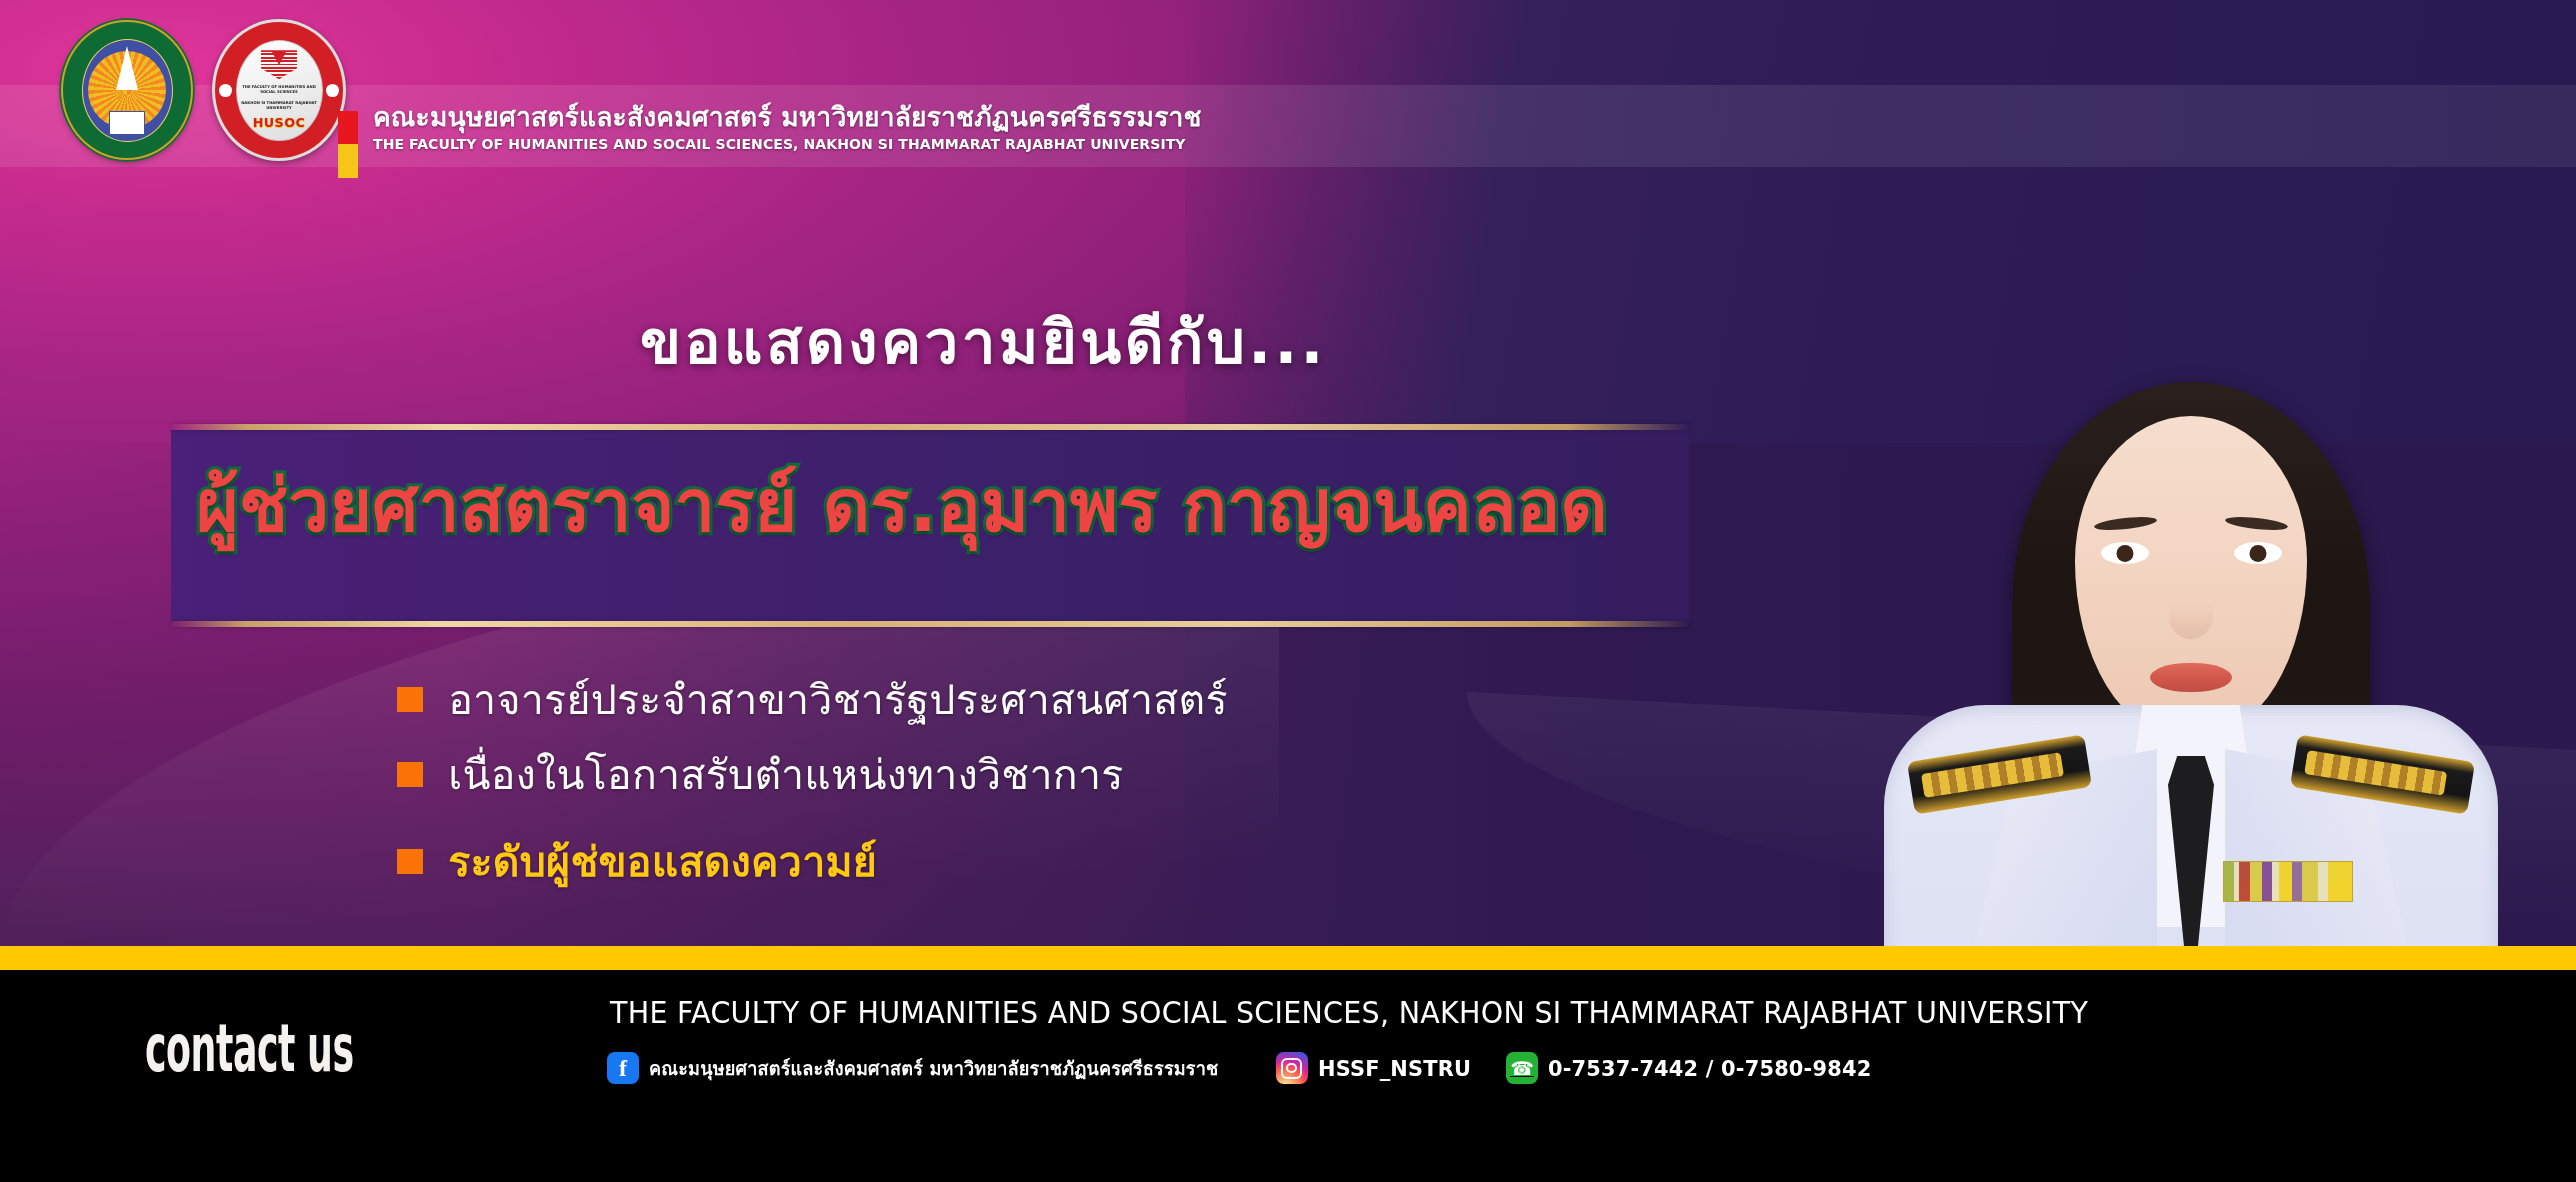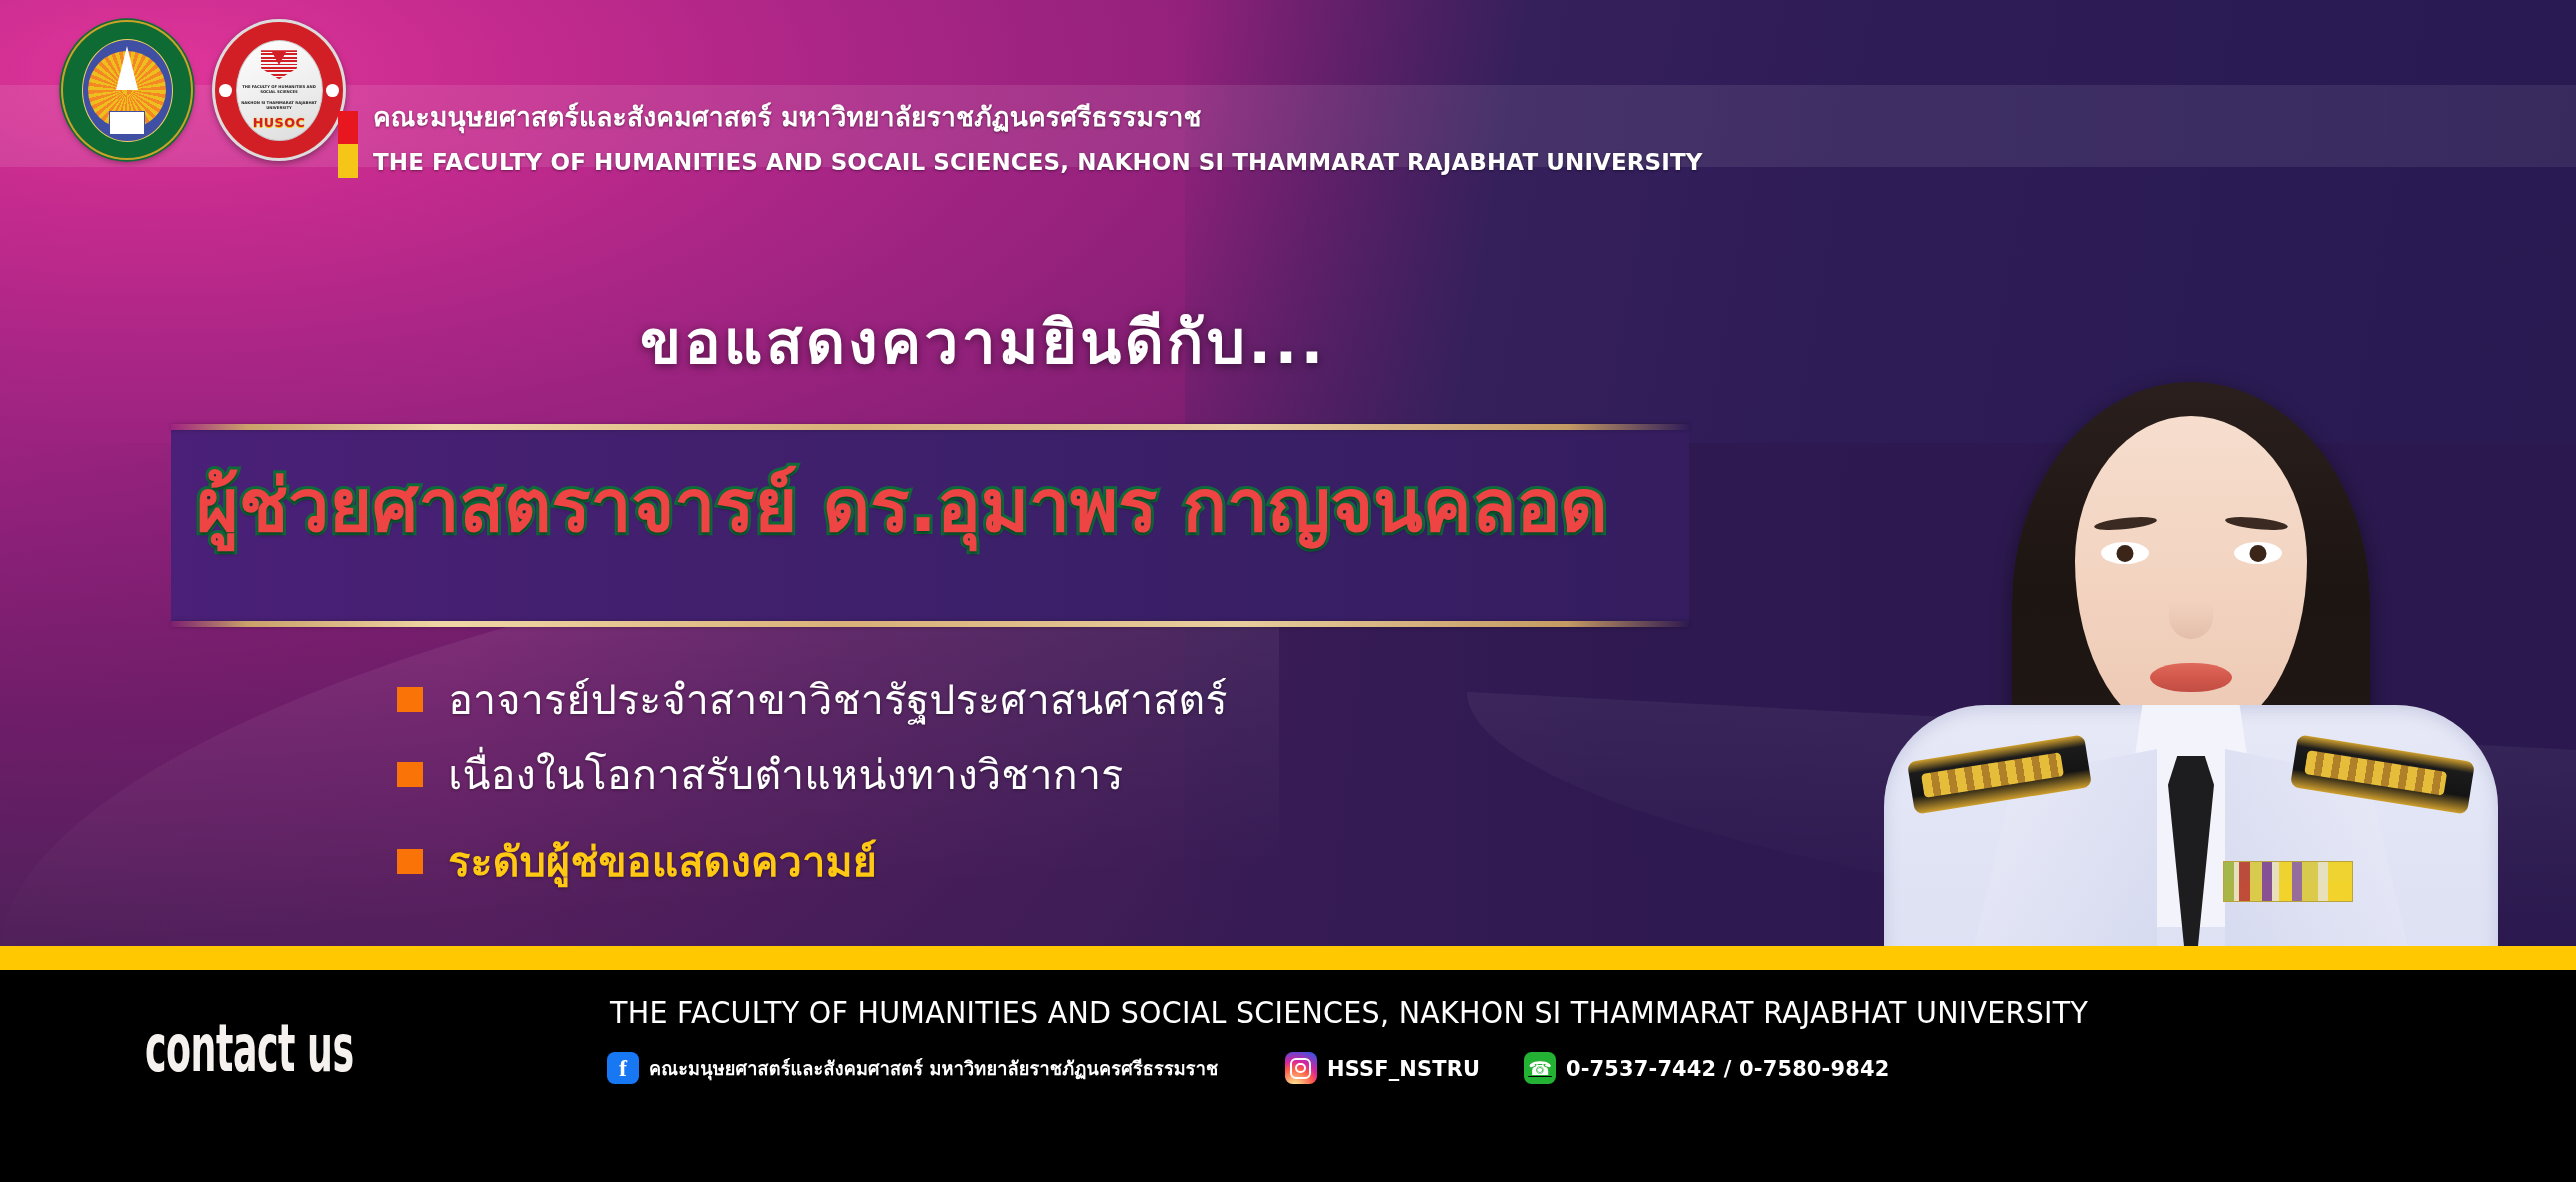--- a/index.html
+++ b/index.html
@@ -111,7 +111,7 @@
     text-shadow:0 0.9px 2.6px rgba(0,0,0,.45);letter-spacing:0.2px;
   }
   .head-en{
-    color:#fff;font-size:23px;font-weight:600;line-height:1.2;margin-top:17px;
+    color:#fff;font-size:14px;font-weight:600;line-height:1.2;margin-top:4px;
     letter-spacing:0.1px;text-shadow:0 0.9px 2.6px rgba(0,0,0,.45);
   }
   

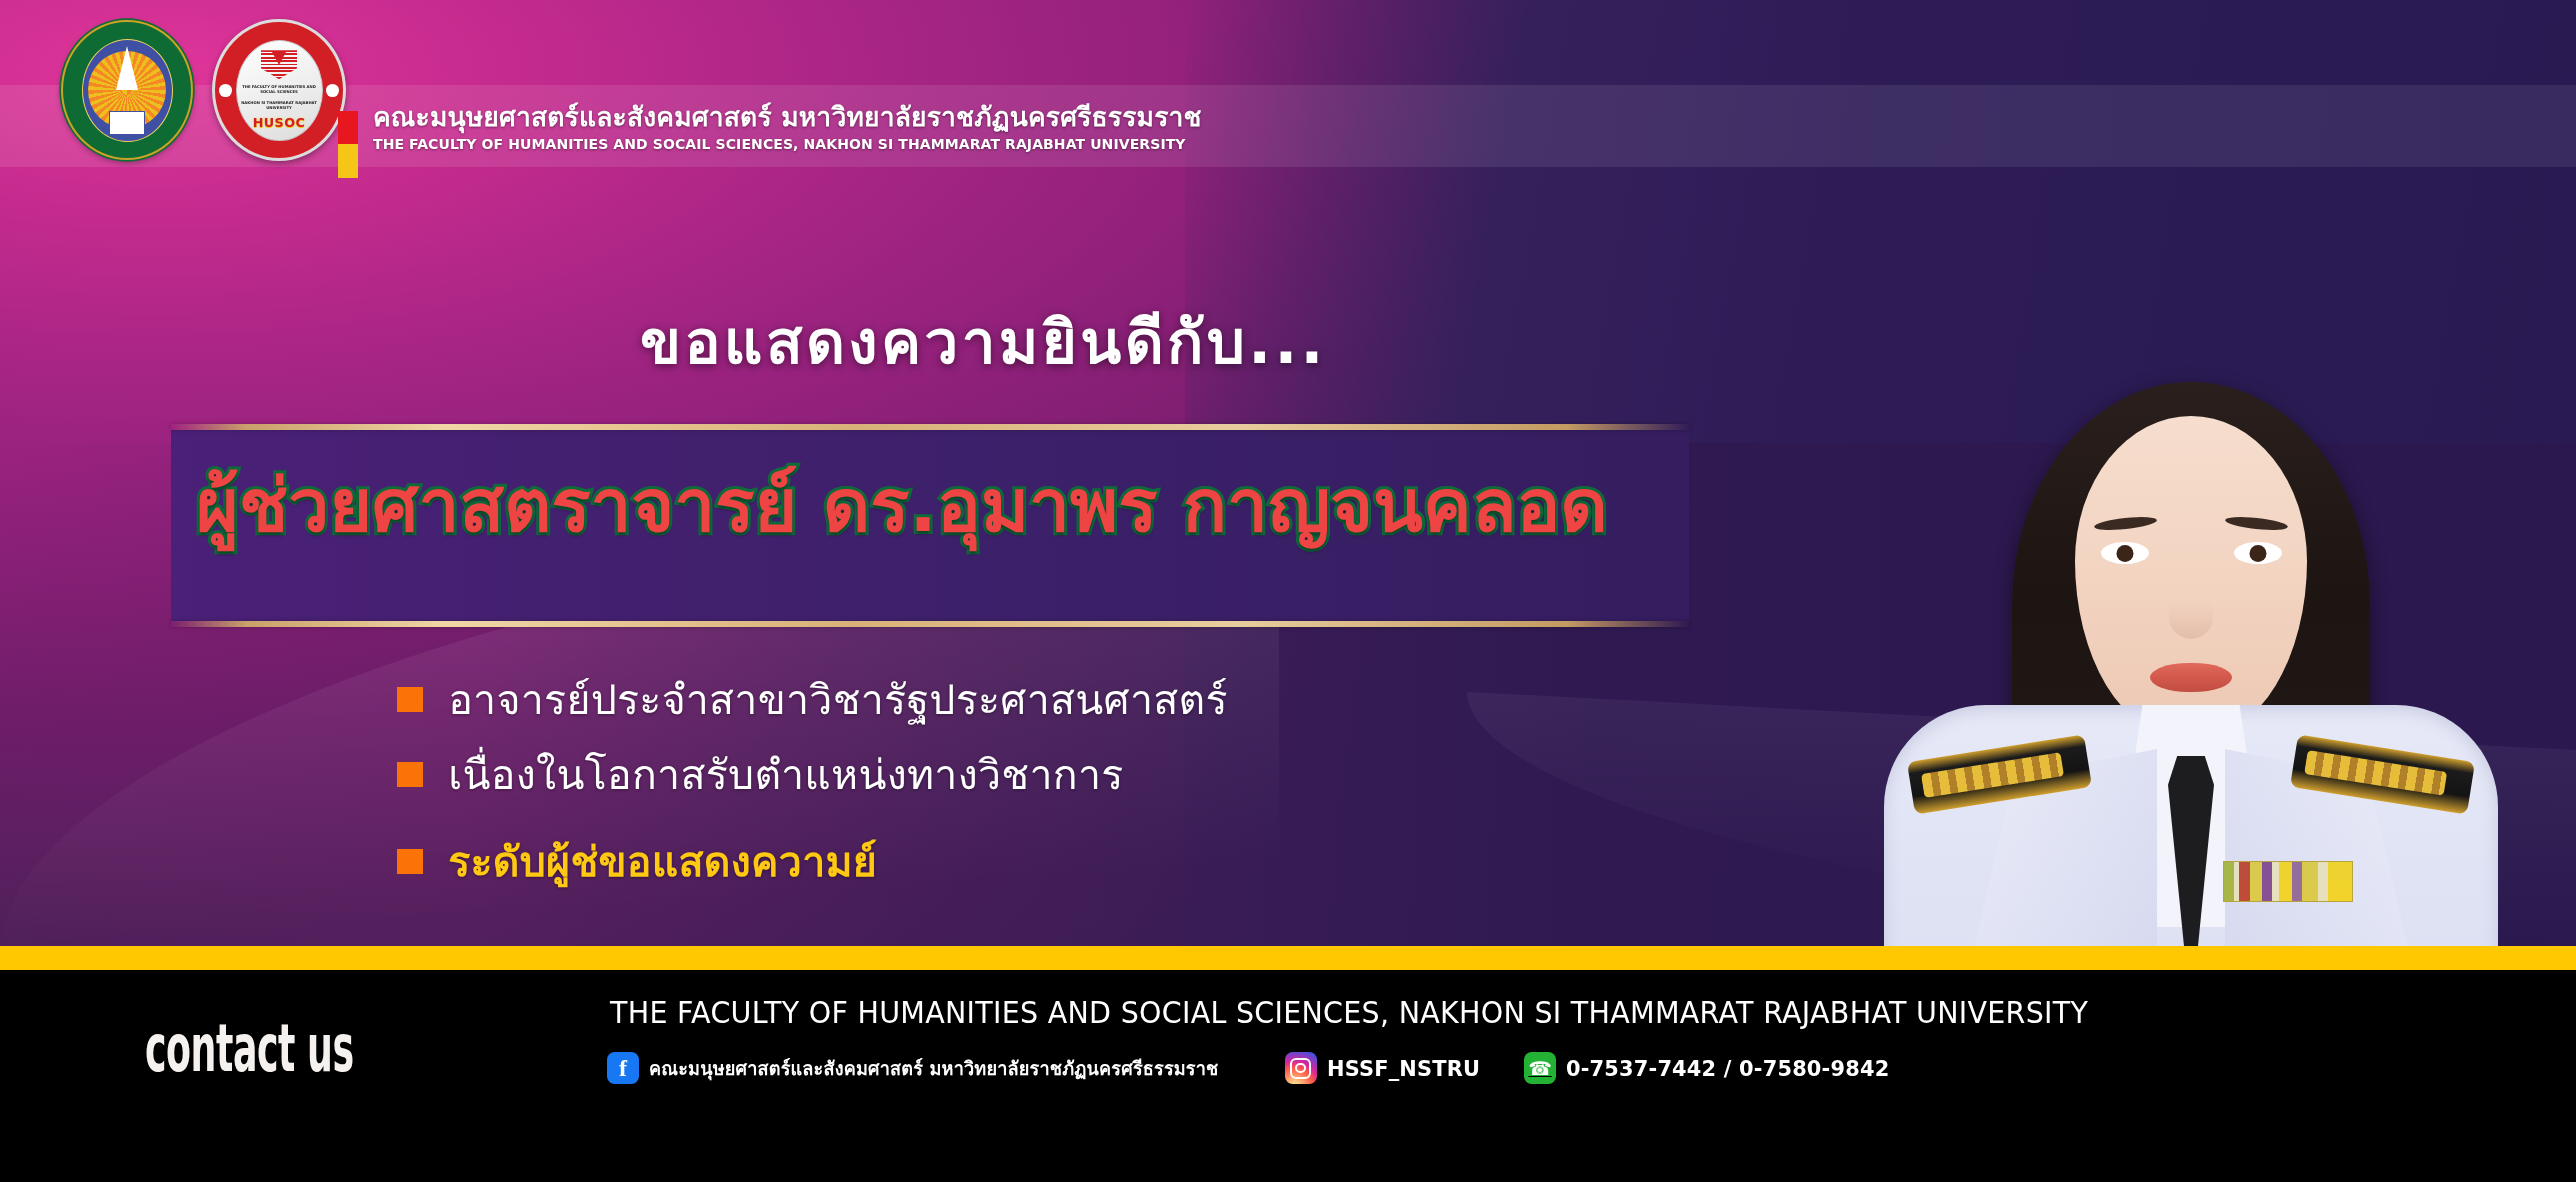--- a/index.html
+++ b/index.html
@@ -244,7 +244,7 @@
   }
   .f-row{position:absolute;left:607px;top:82px;display:flex;align-items:center;gap:12px;white-space:nowrap;}
   .f-item{display:flex;align-items:center;gap:10.2px;}
-  .f-item + .f-item{margin-left:24px;text-decoration:underline;}
+  .f-item + .f-item{margin-left:15px;text-decoration:underline;}
   .f-label{color:#fff;font-size:22px;font-weight:700;letter-spacing:0.2px;transform:scaleX(.95);transform-origin:left center;}
   .f-label.th{font-size:19px;font-weight:600;}
   .ic{width:32px;height:32px;border-radius:7.7px;flex:none;position:relative;display:flex;align-items:center;justify-content:center;}

